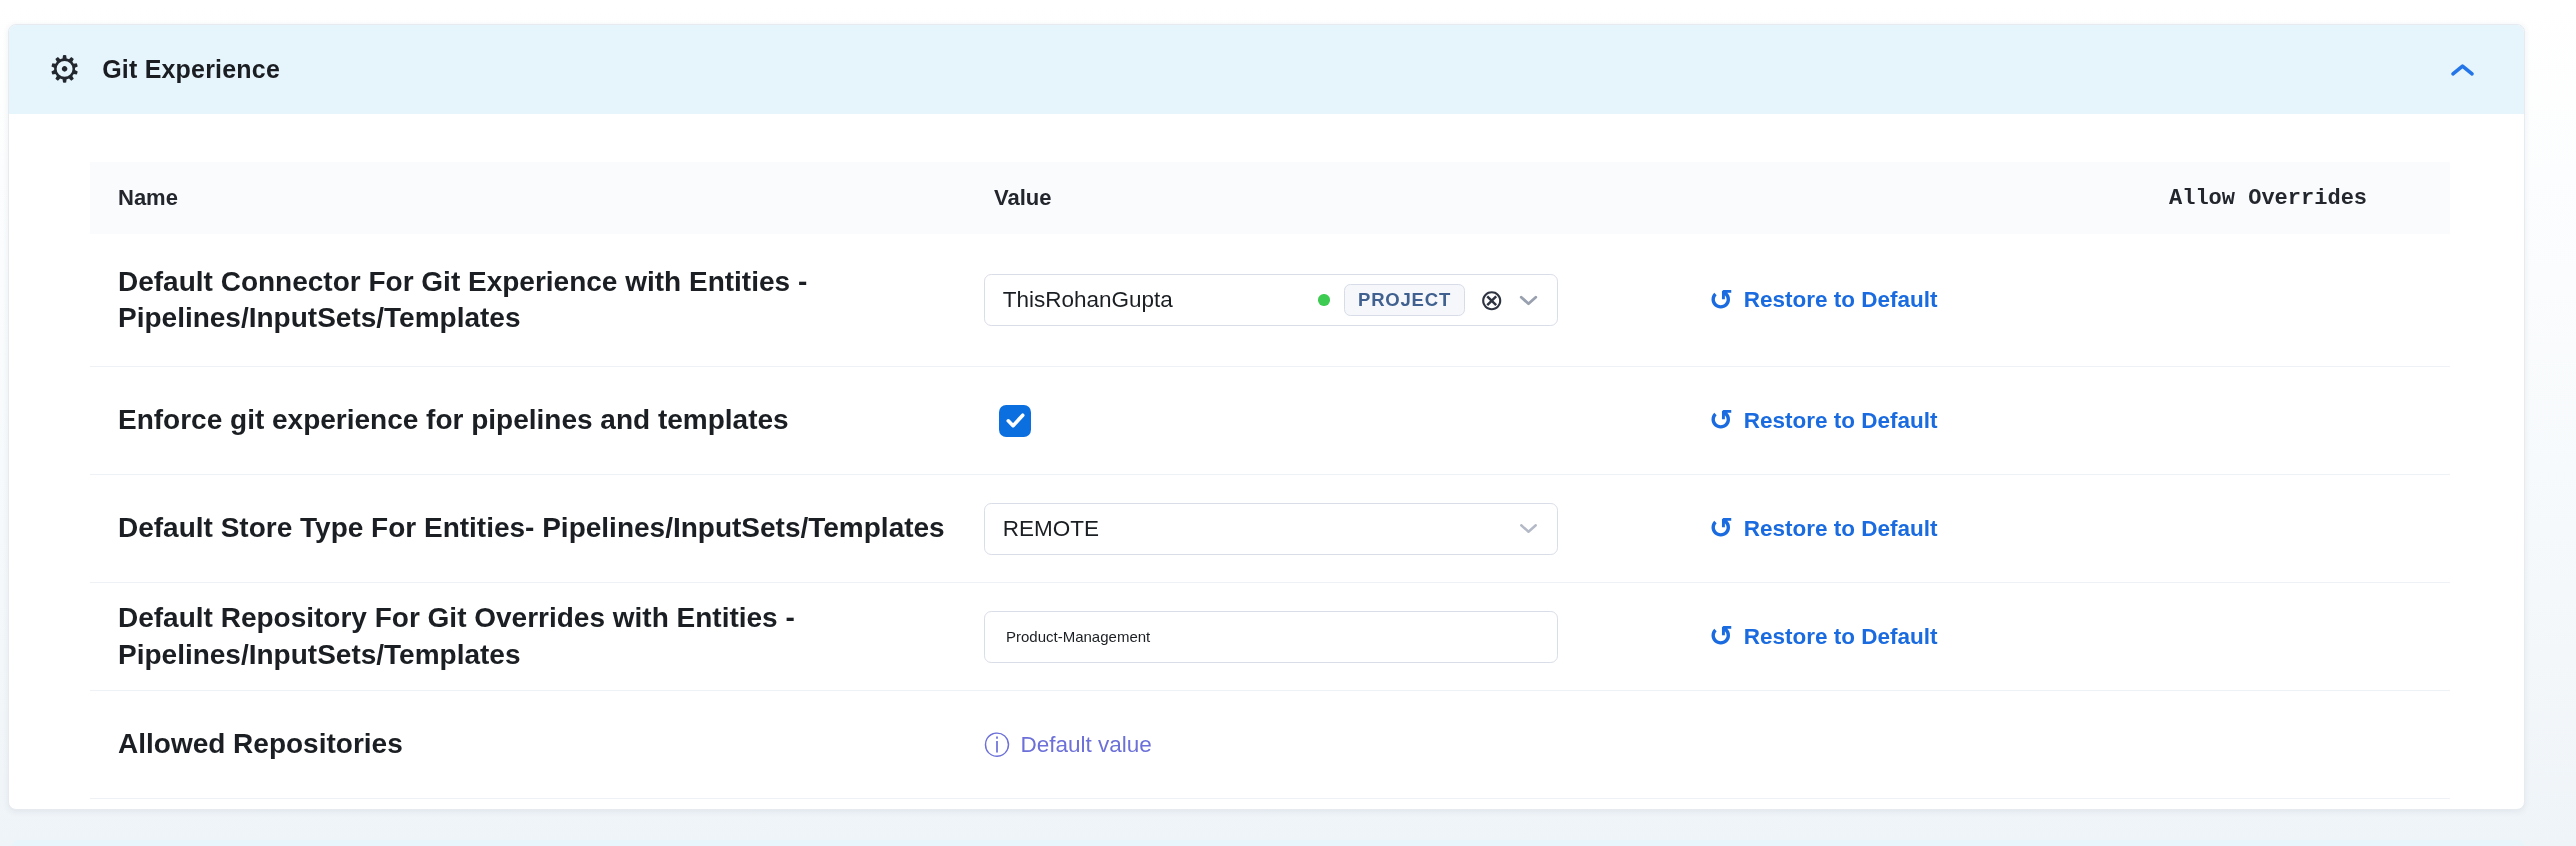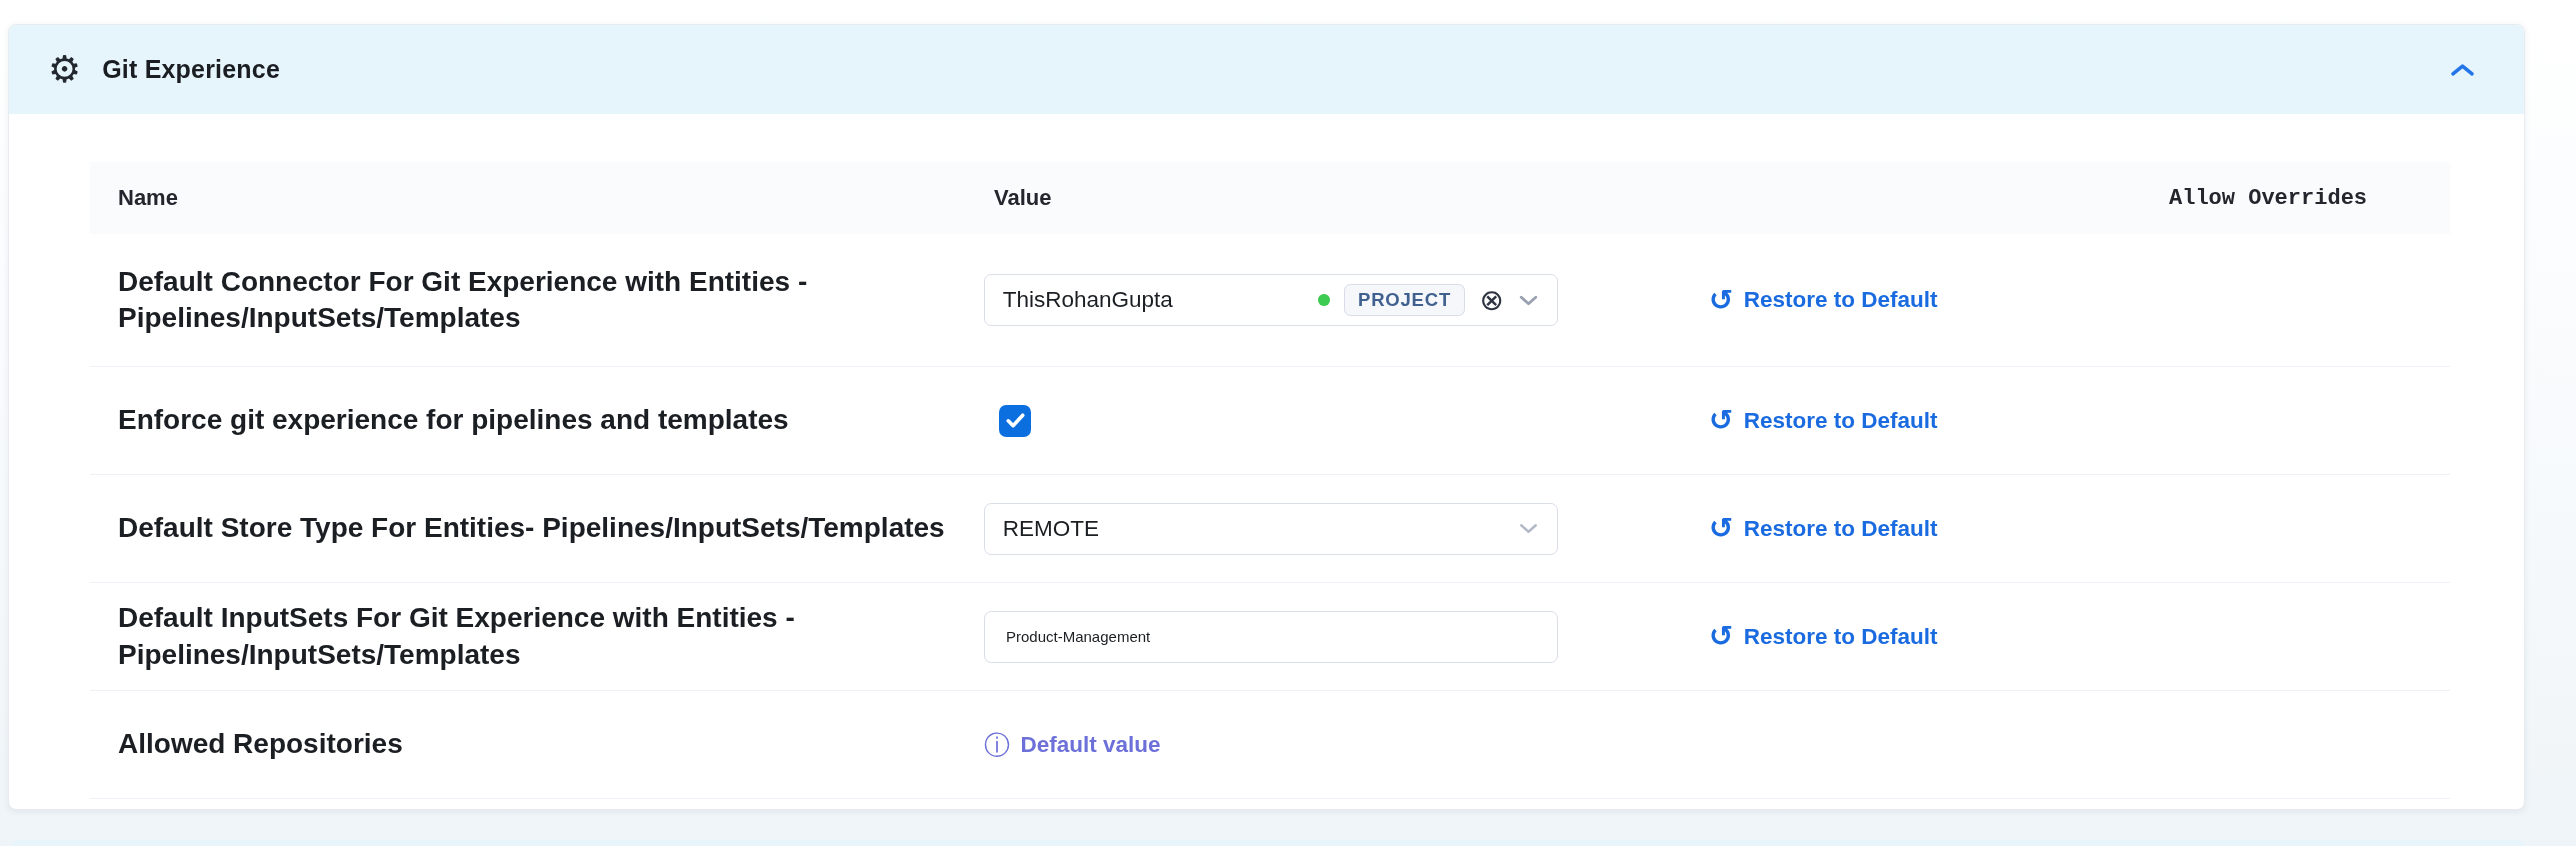--- a/index.html
+++ b/index.html
@@ -169,7 +169,7 @@
     </div>
 
     <div class="row rN">
-      <div class="cell-name">Default InputSets For Git Experience with Entities - Pipelines/InputSets/Templates</div>
+      <div class="cell-name">Default Repository For Git Overrides with Entities - Pipelines/InputSets/Templates</div>
       <div class="cell-value">
         <input class="text-field" type="text" value="Product-Management" style="">
       </div>

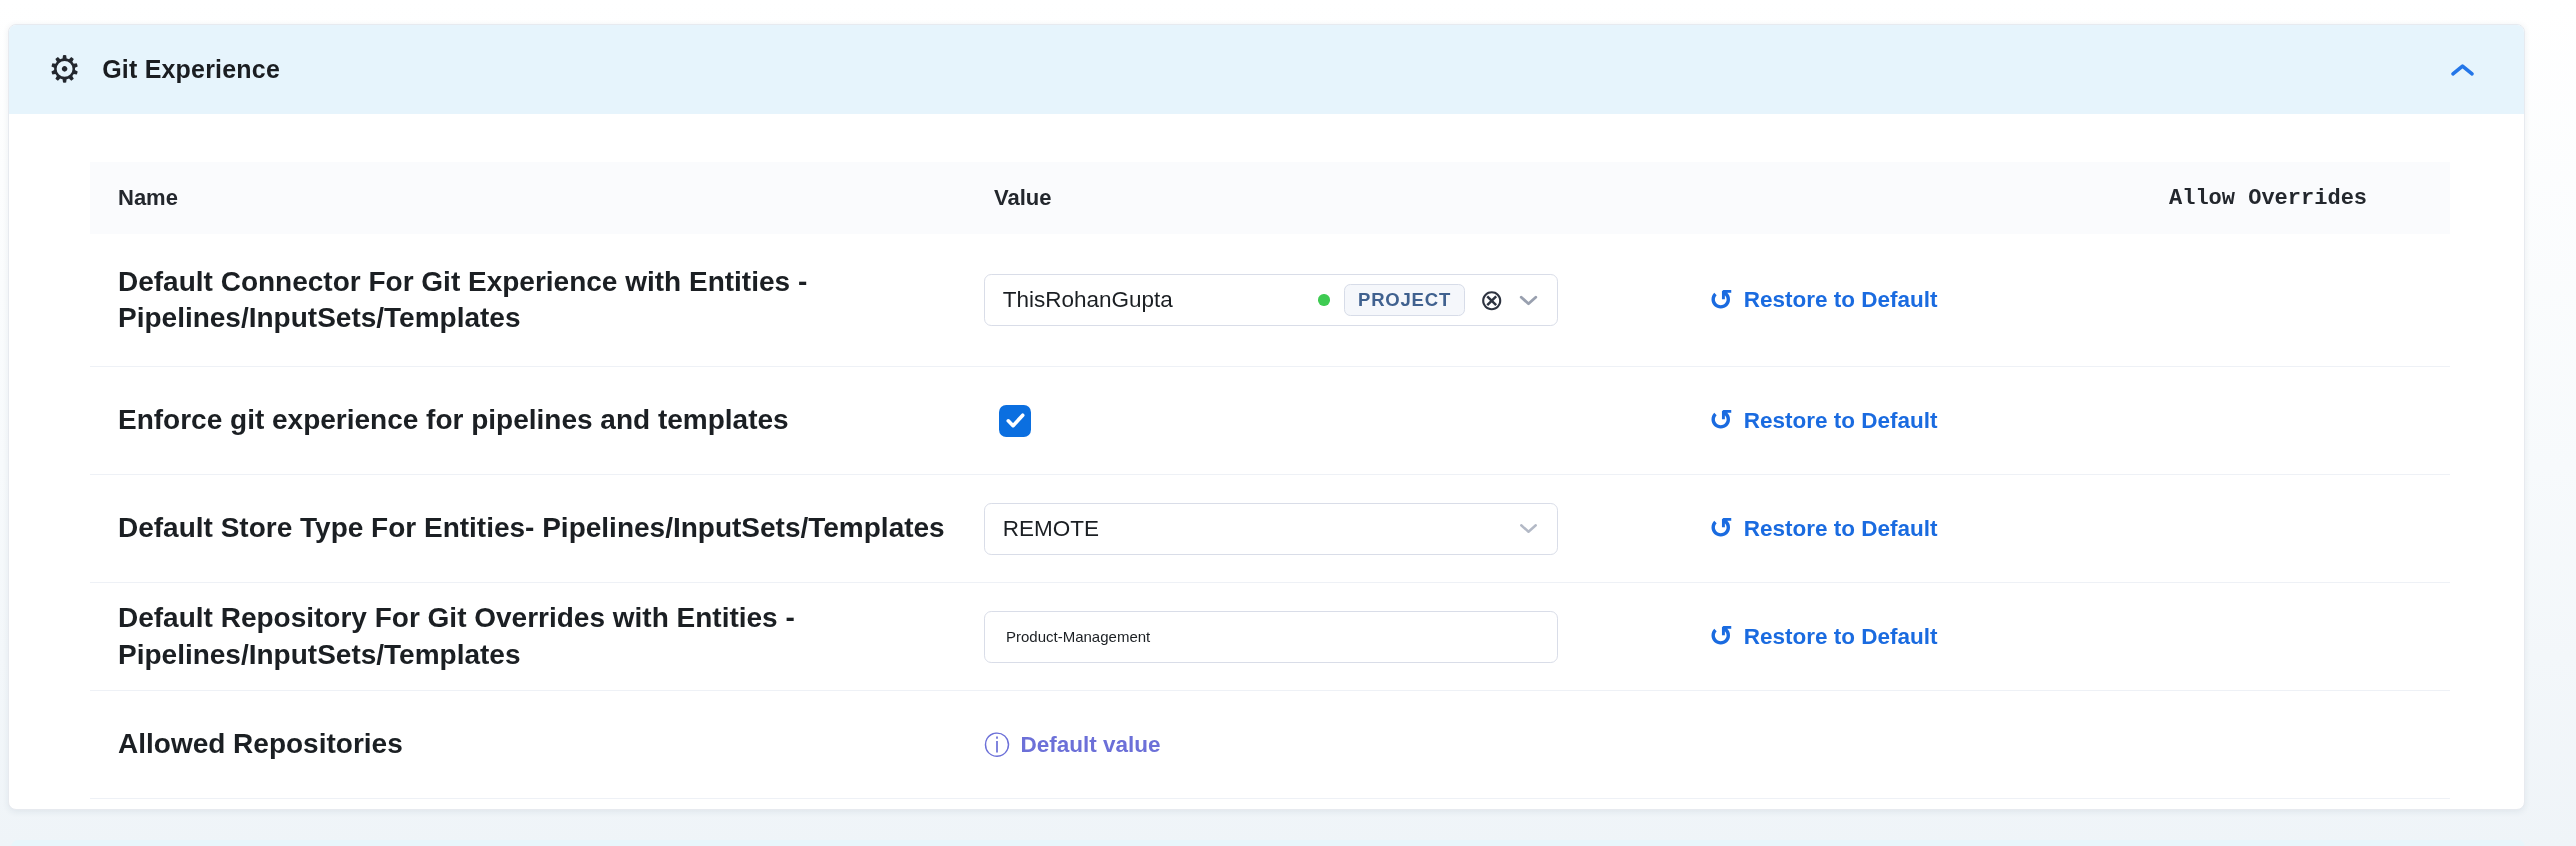--- a/index.html
+++ b/index.html
@@ -77,7 +77,7 @@
 
   .info-indicator { display:flex; align-items:center; gap:10.5px; color:#6c70d8; width:max-content; }
   .info-indicator .info-glyph { font-family:"DejaVu Sans",sans-serif; font-size:26px; line-height:1; }
-  .info-indicator .info-label { font-size:22.5px; font-weight:700; }
+  .info-indicator .info-label { font-size:22.5px; font-weight:400; }
 
   .next-section-strip {
     position:absolute; left:11.3px; top:840px; width:2514px; height:7.2px;

